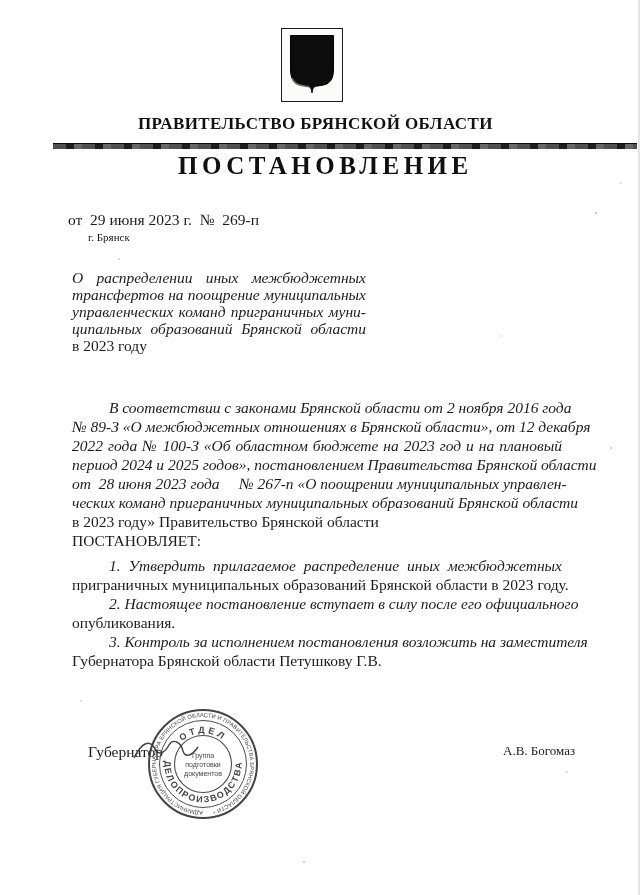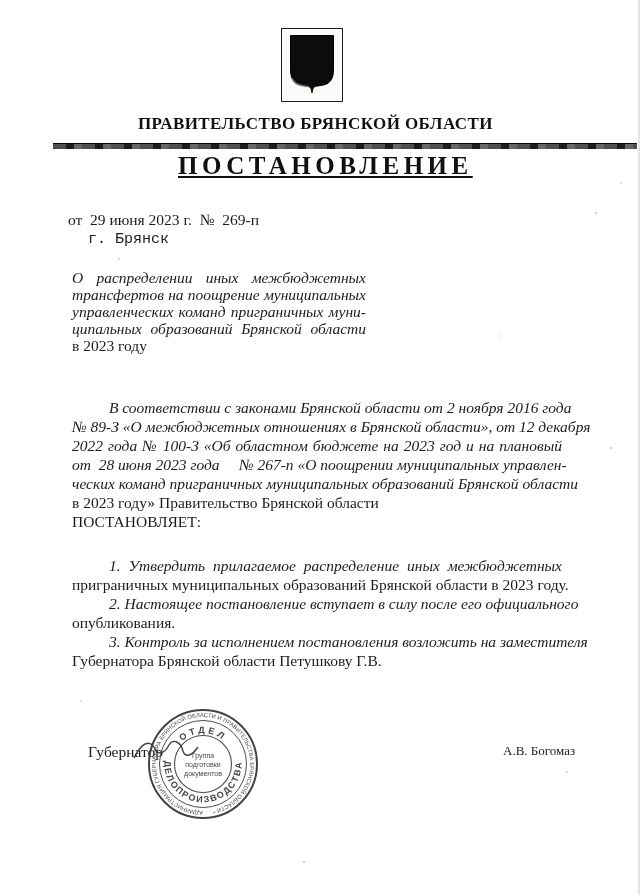--- a/index.html
+++ b/index.html
@@ -32,7 +32,6 @@
     position:absolute;left:178px;top:152px;
     font-weight:bold;font-size:25px;letter-spacing:4.5px;color:#101010;
     white-space:nowrap;
-    text-decoration:underline;
   }
   .doc-date{position:absolute;left:68px;top:211px;font-size:15.5px;white-space:nowrap;}
   .doc-city{position:absolute;left:88px;top:231px;font-size:15px;white-space:nowrap;font-family:Liberation Mono, monospace;}

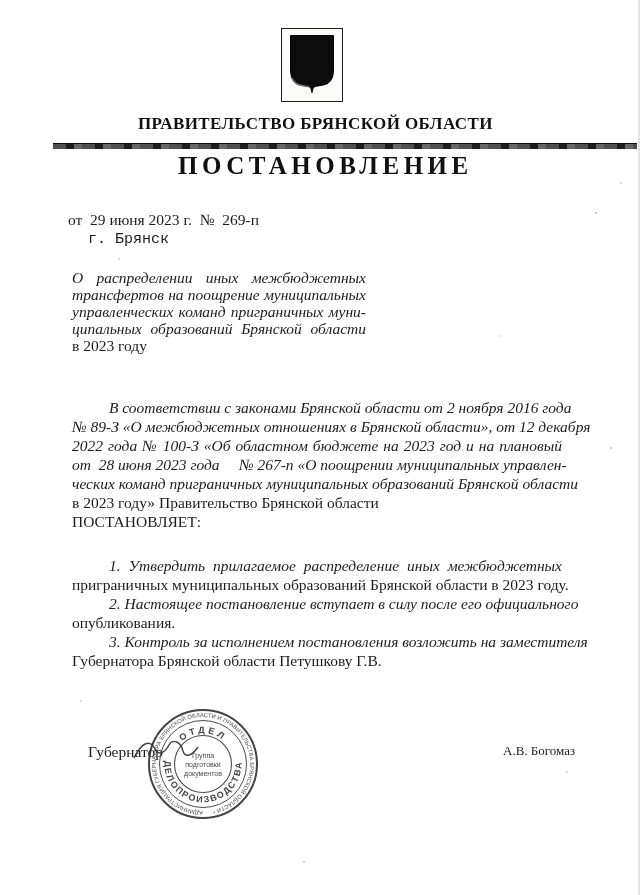--- a/index.html
+++ b/index.html
@@ -34,7 +34,7 @@
     white-space:nowrap;
   }
   .doc-date{position:absolute;left:68px;top:211px;font-size:15.5px;white-space:nowrap;}
-  .doc-city{position:absolute;left:88px;top:231px;font-size:15px;white-space:nowrap;font-family:Liberation Mono, monospace;}
+  .doc-city{position:absolute;left:88px;top:231px;font-size:11px;white-space:nowrap;}
   
   .subject{position:absolute;left:72px;top:269px;width:294px;font-size:15.5px;line-height:17px;}
   .intro{position:absolute;left:72px;top:398px;width:490px;font-size:15.5px;line-height:19px;}

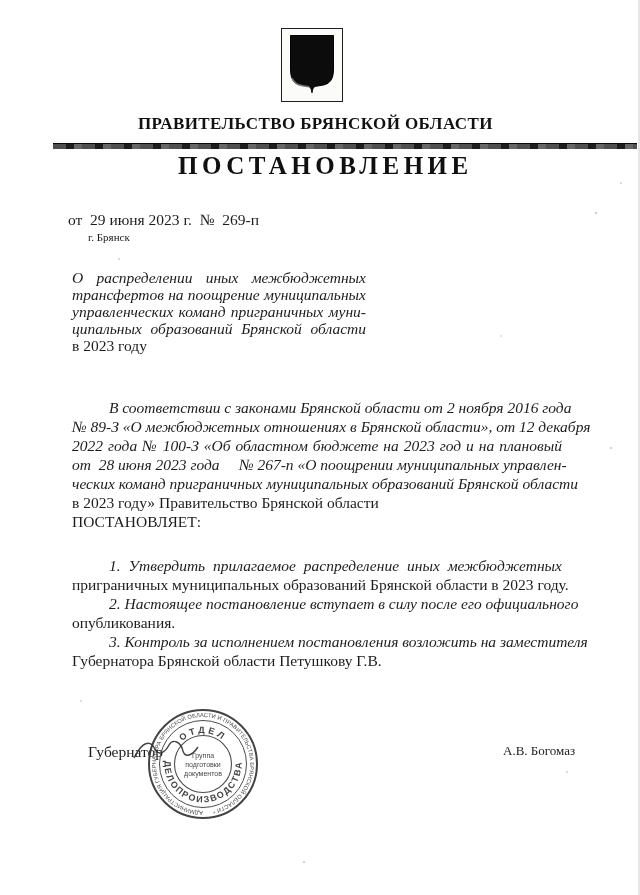--- a/index.html
+++ b/index.html
@@ -97,6 +97,7 @@
     <div class="line jl ind">В соответствии с законами Брянской области от 2 ноября 2016 года</div>
     <div class="line jl">№ 89-З «О межбюджетных отношениях в Брянской области», от 12 декабря</div>
     <div class="line jl">2022 года № 100-З «Об областном бюджете на 2023 год и на плановый</div>
+    <div class="line jl">период 2024 и 2025 годов», постановлением Правительства Брянской области</div>
     <div class="line jl">от&nbsp; 28 июня 2023 года&nbsp;&nbsp;&nbsp;&nbsp; № 267-п «О поощрении муниципальных управлен-</div>
     <div class="line jl">ческих команд приграничных муниципальных образований Брянской области</div>
     <div class="line nl">в 2023 году» Правительство Брянской области</div>

